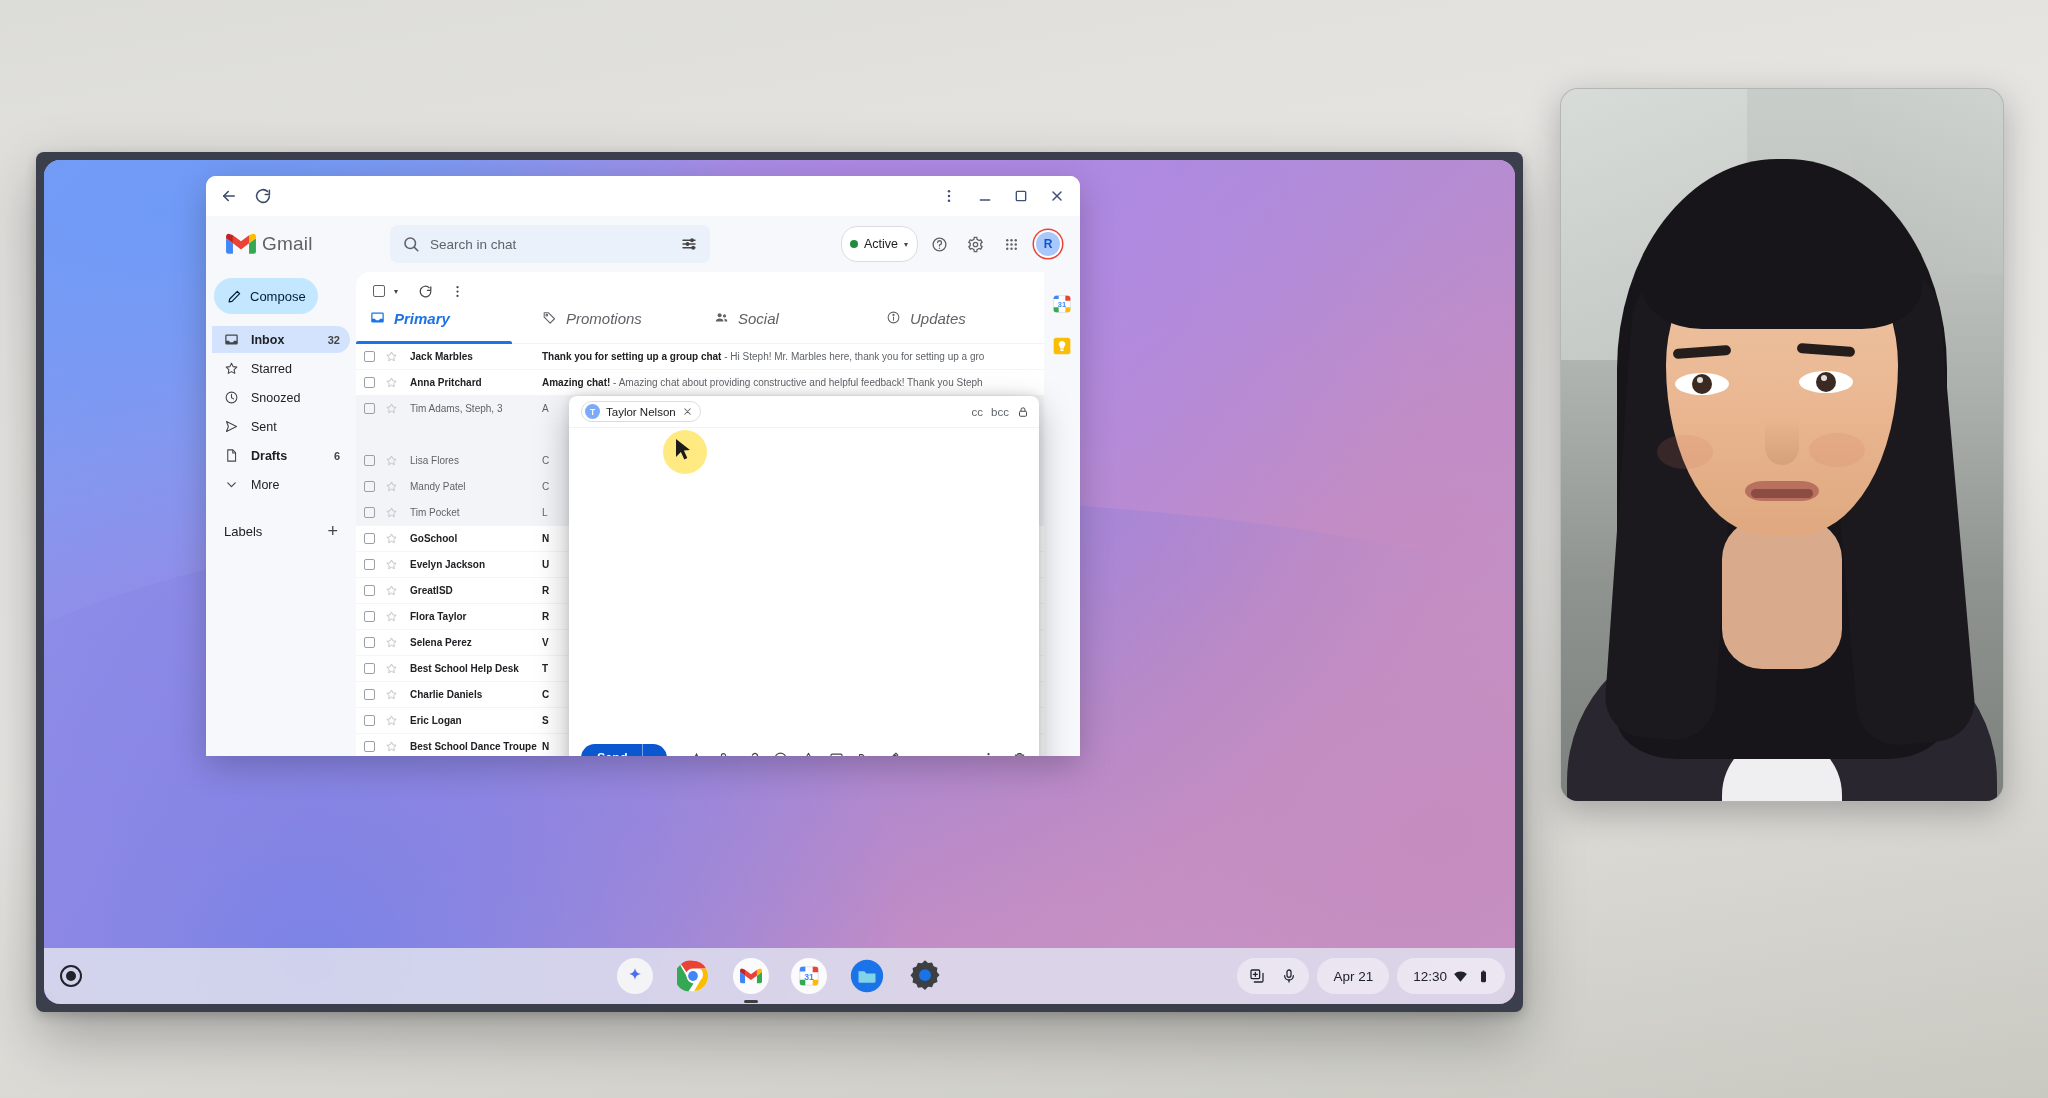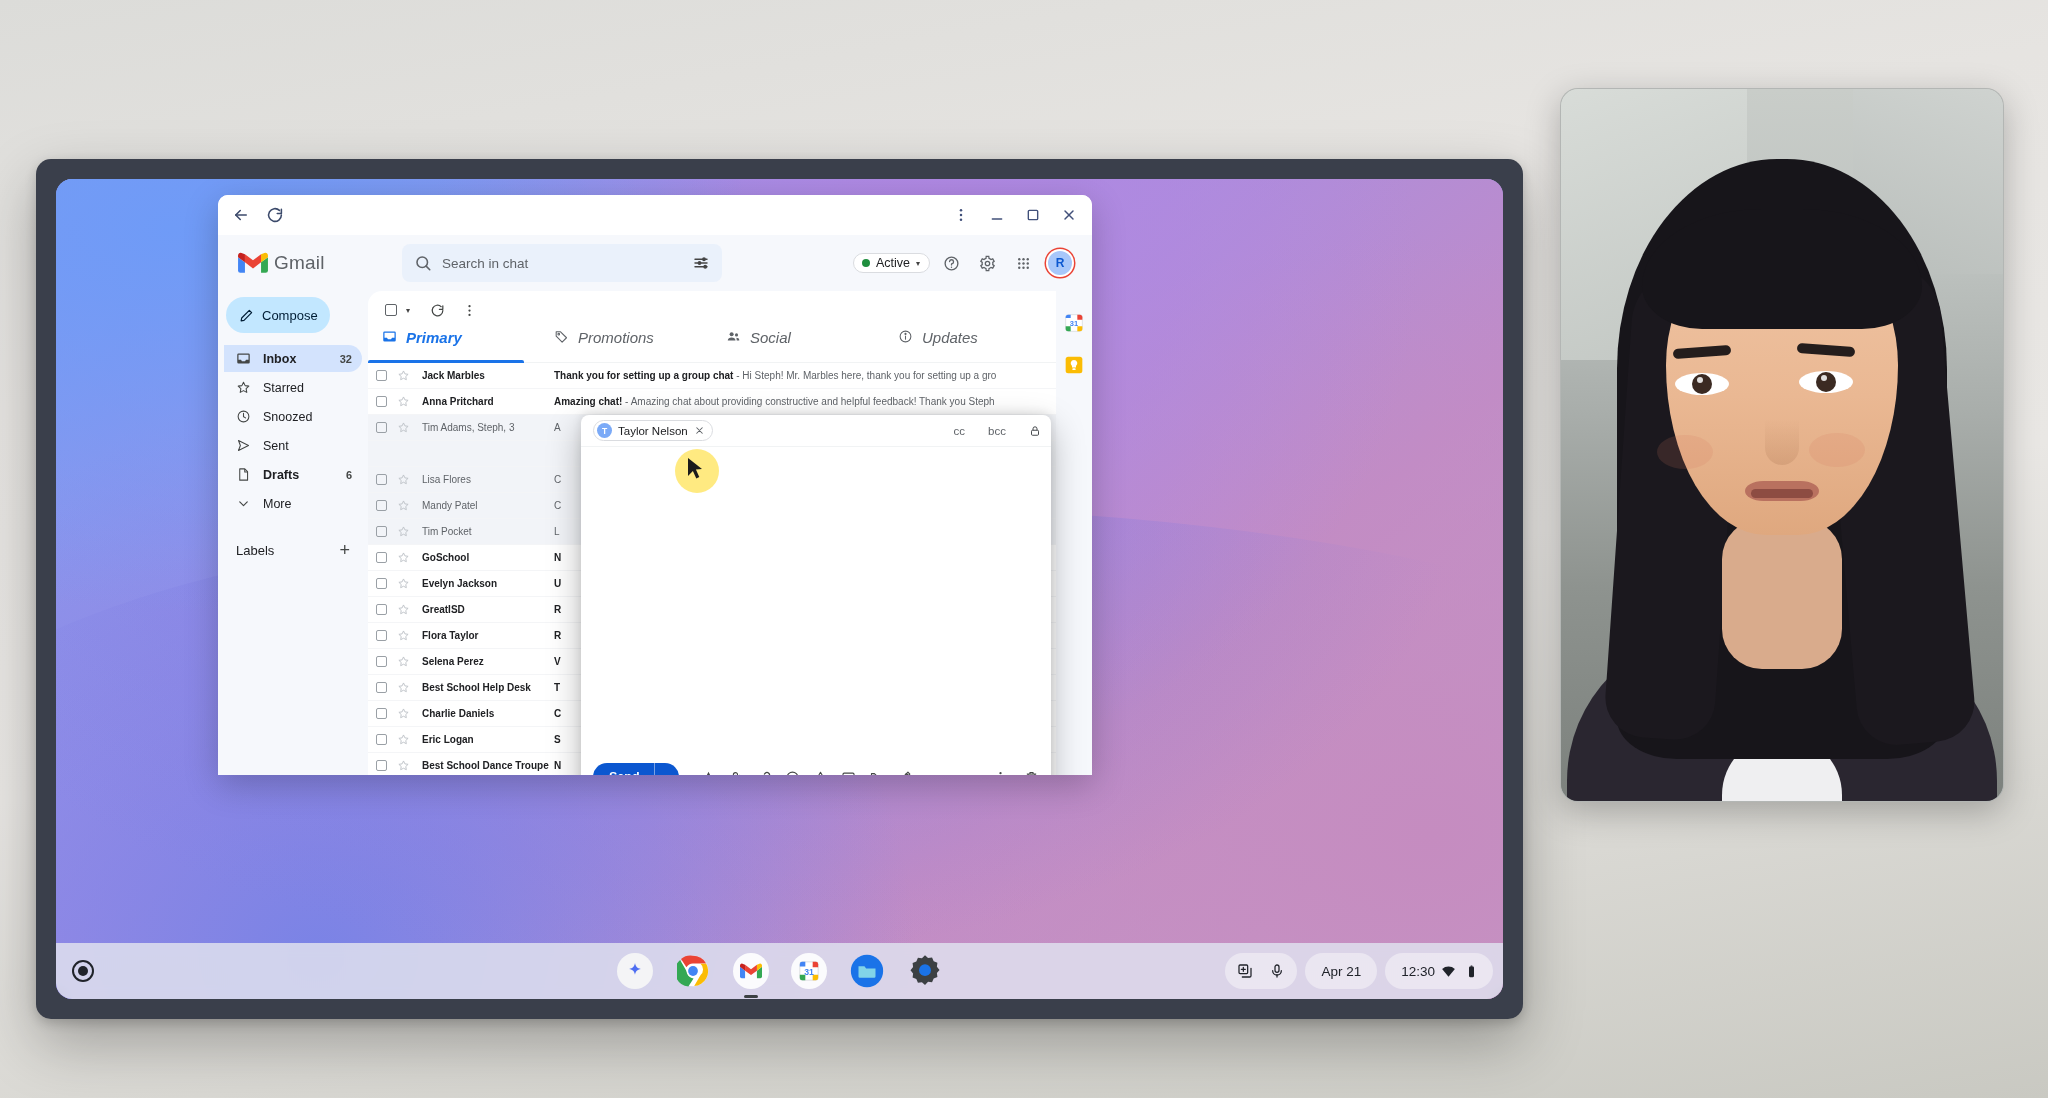--- a/index.html
+++ b/index.html
@@ -18,11 +18,10 @@
   #device {
     position: absolute; left: 36px; top: 152px;
     width: 1487px; height: 860px;
-    border-radius: 15px;
+    border-radius: 8px;
     background: #3a3f4b;
-    padding: 20px;
+    padding: 8px;
     box-shadow: 0 24px 60px rgba(0,0,0,.28), 0 4px 12px rgba(0,0,0,.18);
-    margin-top: 7px;
   }
   #screen {
     position: relative; width: 100%; height: 100%;

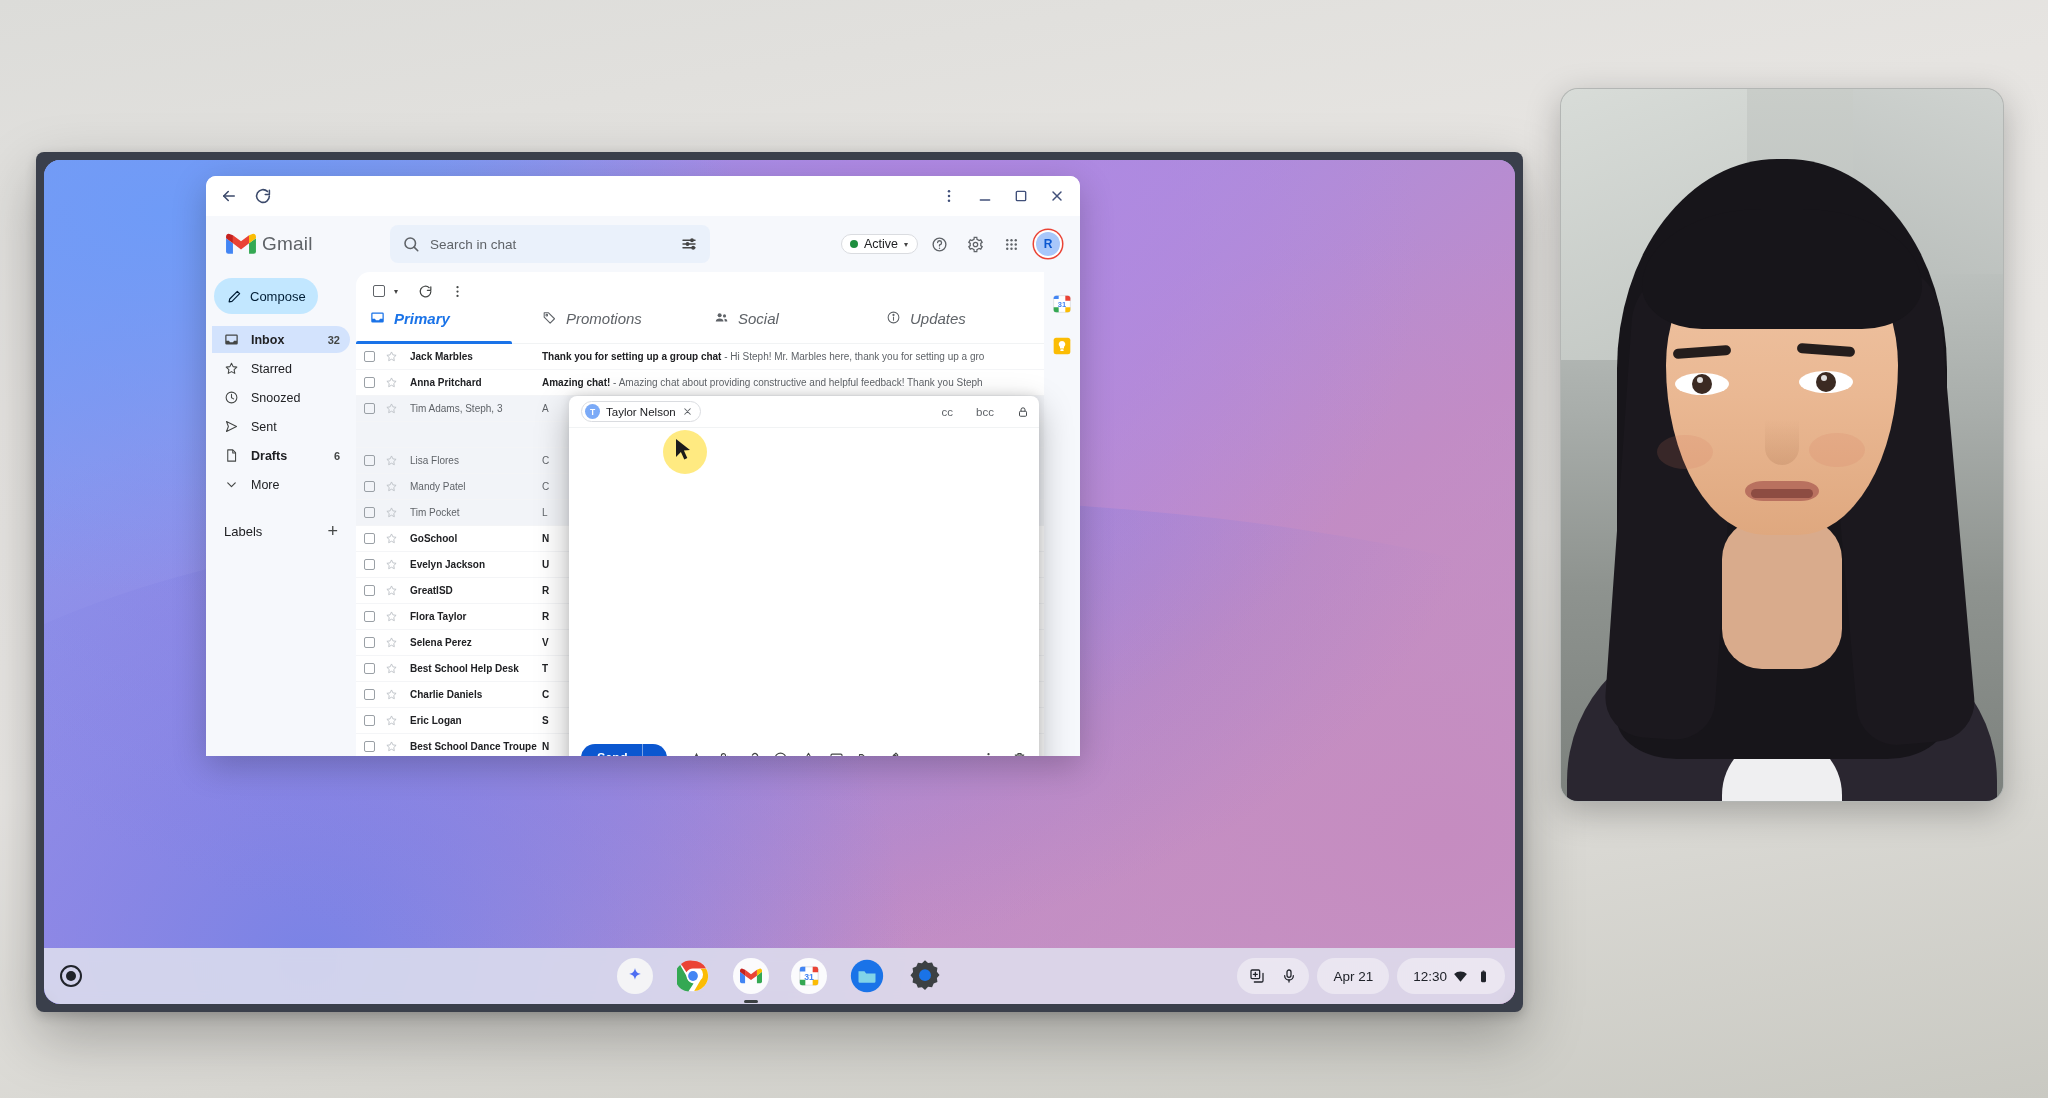--- a/index.html
+++ b/index.html
@@ -77,7 +77,7 @@
   #gm-search .sph{ font-size:13.5px; color:#5f6368; flex:1;}
   #gm-search .filt{width:18px;height:18px;color:#444;}
   #gm-right{ margin-left:auto; display:flex; align-items:center; gap:6px; padding-right:10px;}
-  .status-pill{ height:20px; border:1px solid #dadce0; border-radius:16px; background:#fff;
+  .status-pill{ height:36px; border:1px solid #dadce0; border-radius:16px; background:#fff;
     display:flex; align-items:center; gap:6px; padding:0 9px 0 8px; font-size:12.5px; color:#202124; font-weight:500;}
   .status-dot{width:8px;height:8px;border-radius:50%;background:#1e8e3e;}
   .hicon{ width:30px;height:30px; border-radius:50%; display:flex;align-items:center;justify-content:center; color:#5f6368;}

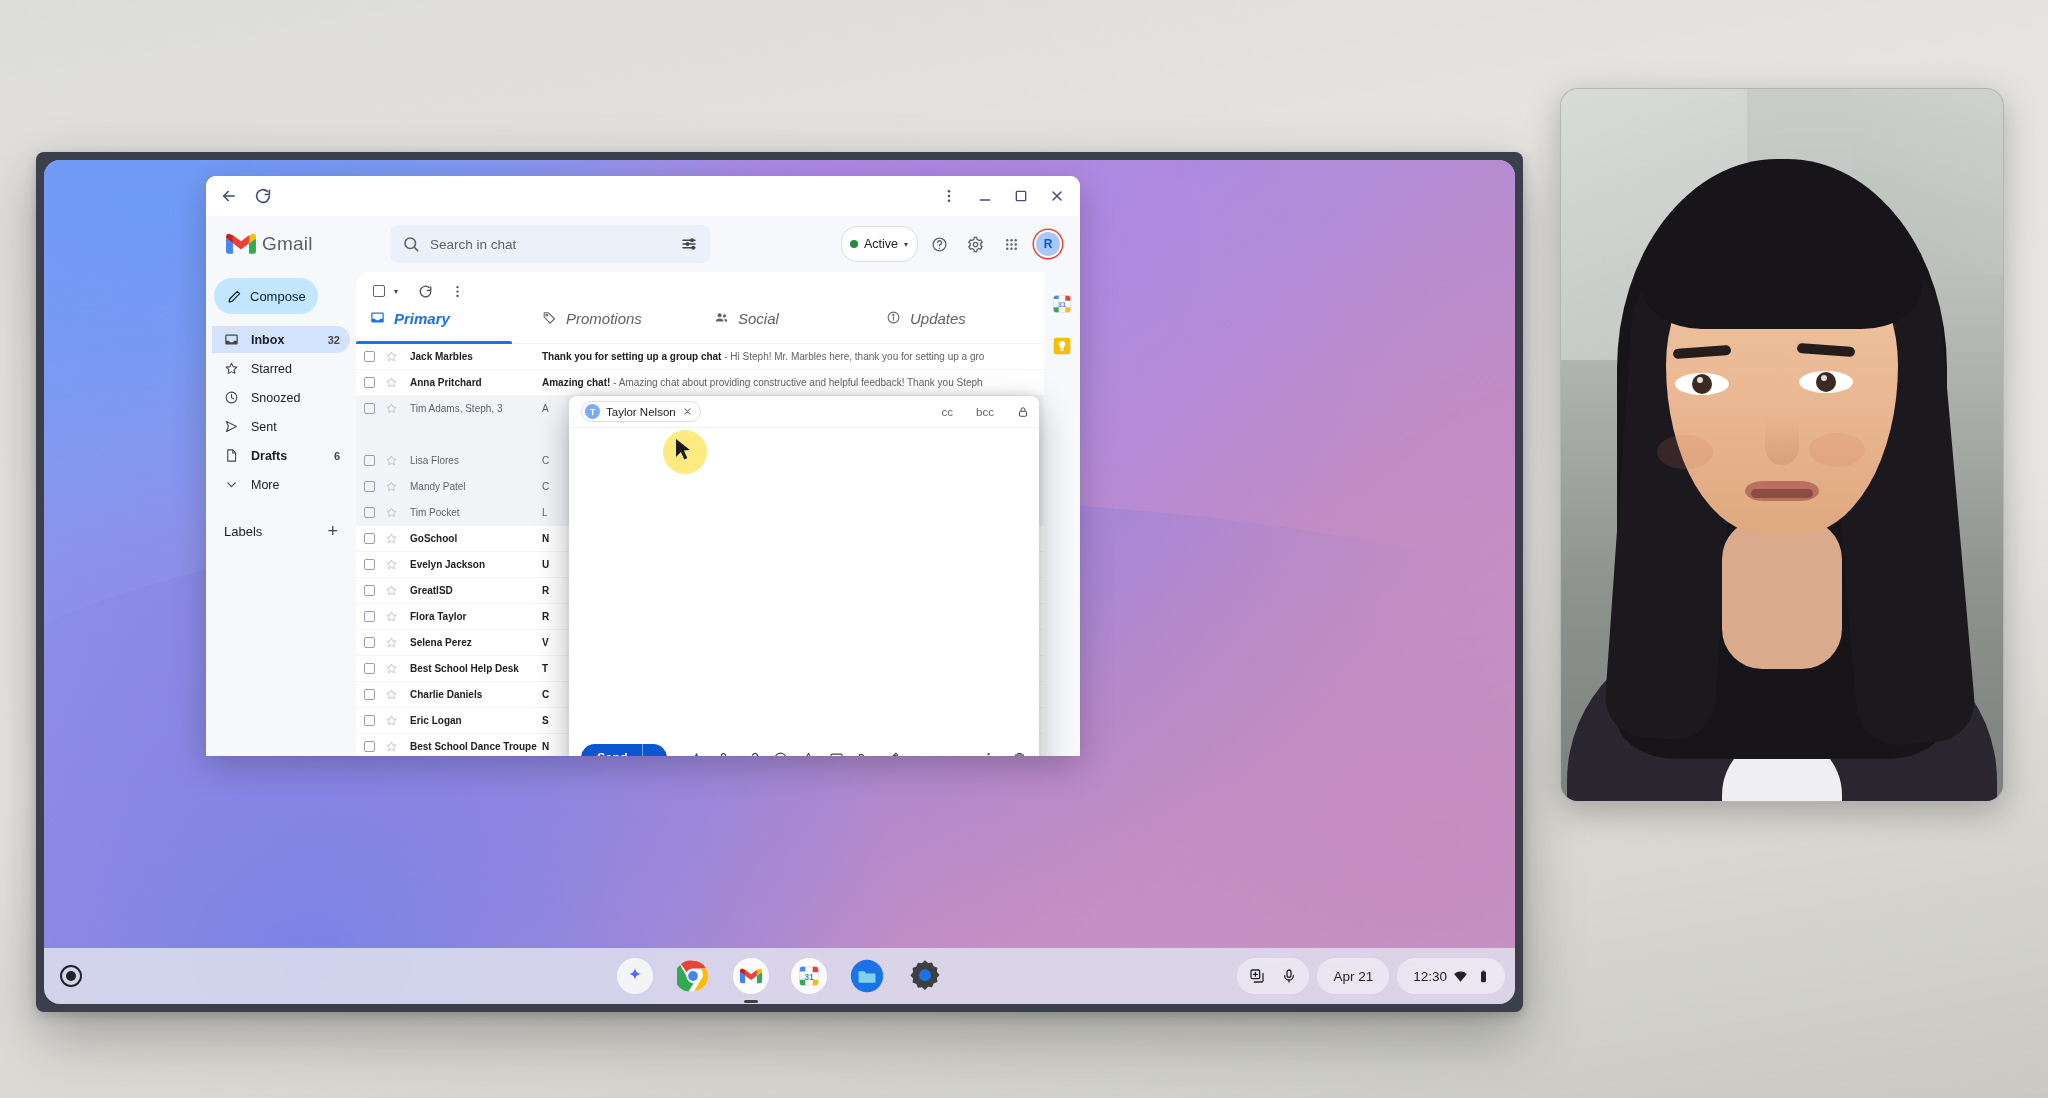--- a/index.html
+++ b/index.html
@@ -150,7 +150,7 @@
   .chip .av{width:15px;height:15px;border-radius:50%;background:#7baaf7;color:#fff;font-size:8.5px;display:flex;align-items:center;justify-content:center;font-weight:600;}
   .chip .nm{font-size:11.5px;color:#202124;}
   .chip .x{width:11px;height:11px;color:#5f6368;}
-  #cw-to .ccb{ margin-left:auto; display:flex; align-items:center; gap:23px; font-size:11.5px; color:#5f6368;}
+  #cw-to .ccb{ margin-left:auto; display:flex; align-items:center; gap:8px; font-size:11.5px; color:#5f6368;}
   #cw-to .lock{width:12px;height:12px;color:#3c4043;}
   #cw-subj{ height:30px; display:flex; align-items:center; padding-left:12px; border-bottom:1px solid #f1f3f4; font-size:12.5px; color:#5f6368;}
   #caret{display:inline-block;width:1px;height:14px;background:#202124;margin-left:1px;}

